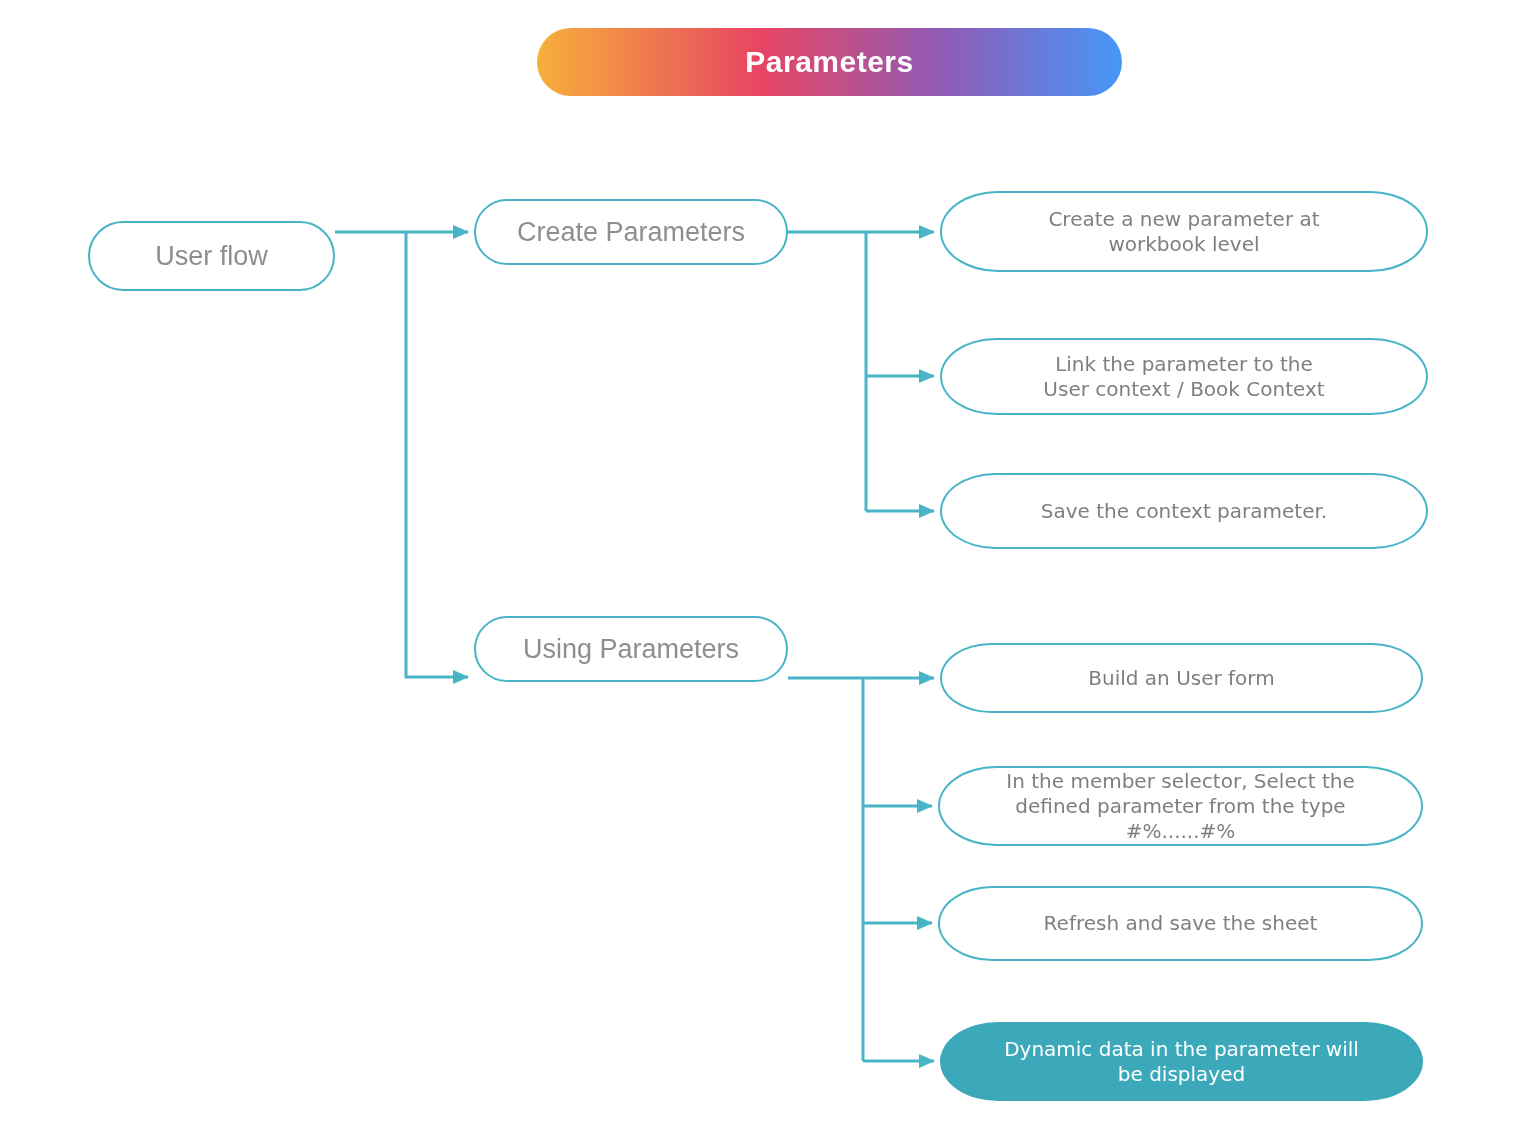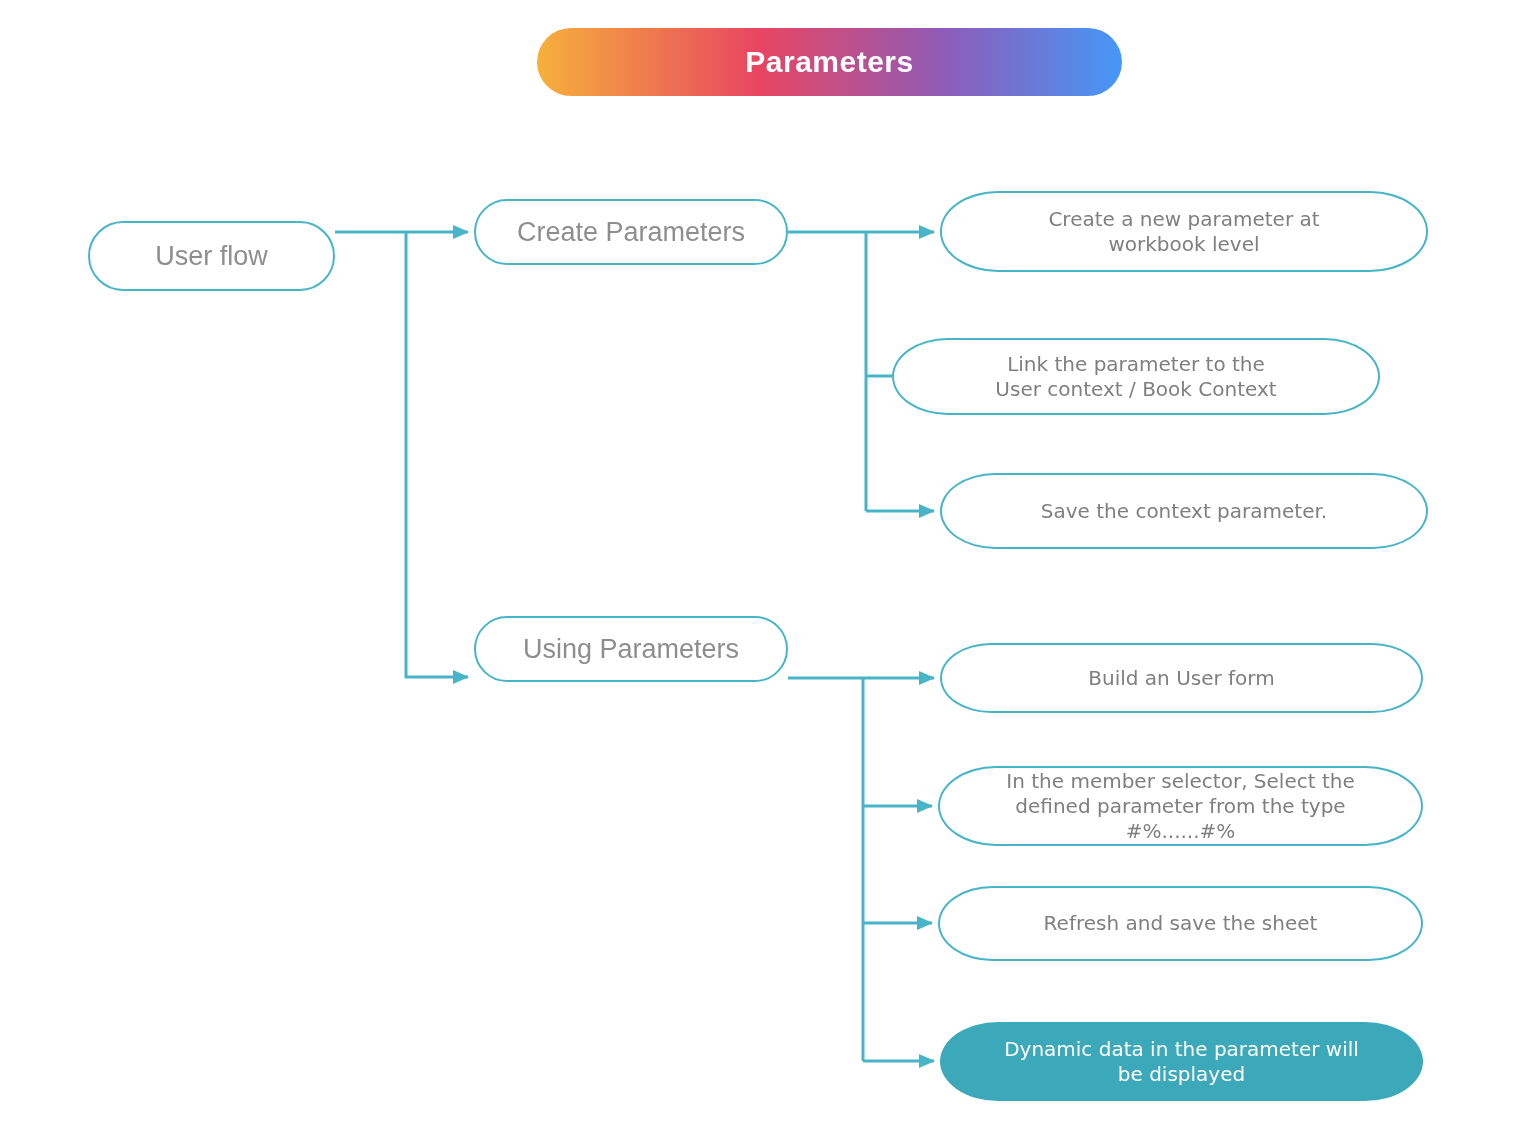--- a/index.html
+++ b/index.html
@@ -63,7 +63,7 @@
   #n-create-params    {left:474px; top:199px; width:314px; height:66px;}
   #n-using-params     {left:474px; top:616px; width:314px; height:66px;}
   #n-create-1         {left:940px; top:191px; width:488px; height:81px;}
-  #n-create-2         {left:892px; top:338px; width:488px; height:77px;}
+  #n-create-2         {left:940px; top:338px; width:488px; height:77px;}
   #n-create-3         {left:940px; top:473px; width:488px; height:76px;}
   #n-using-1          {left:940px; top:643px; width:483px; height:70px;}
   #n-using-2          {left:938px; top:766px; width:485px; height:80px;}

